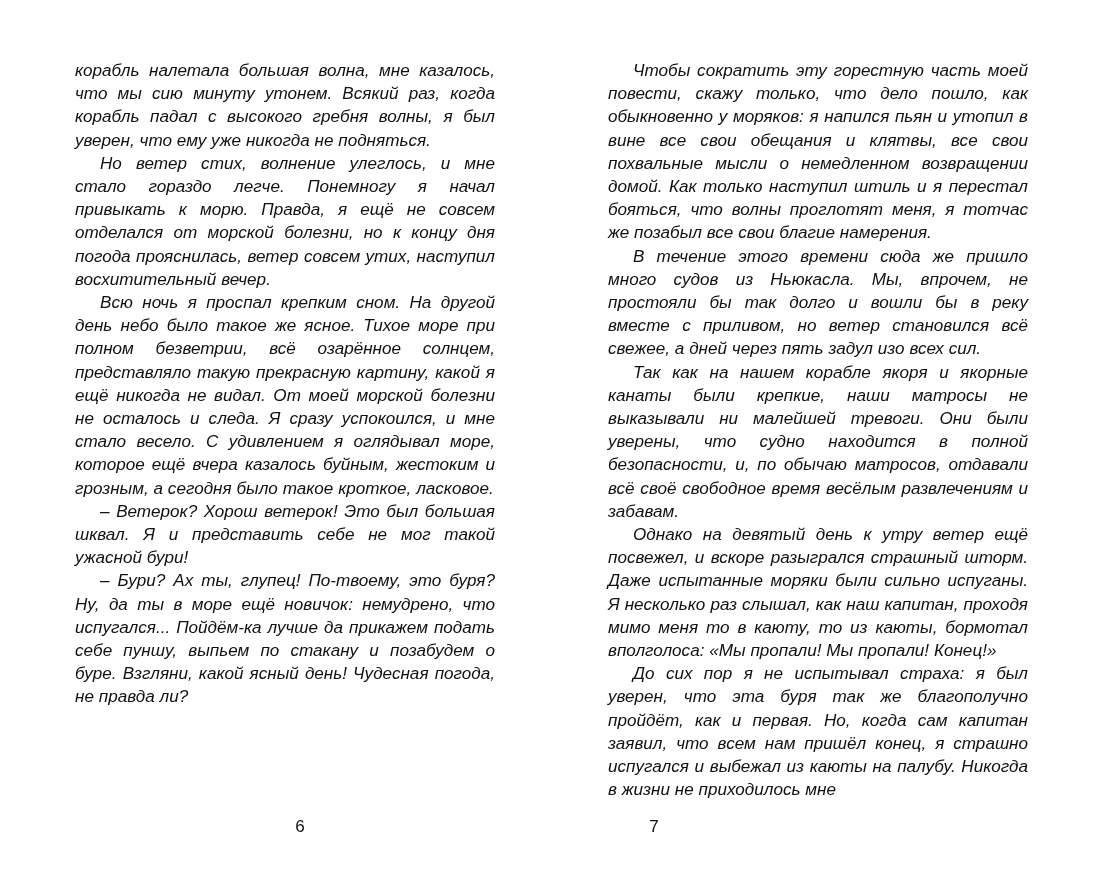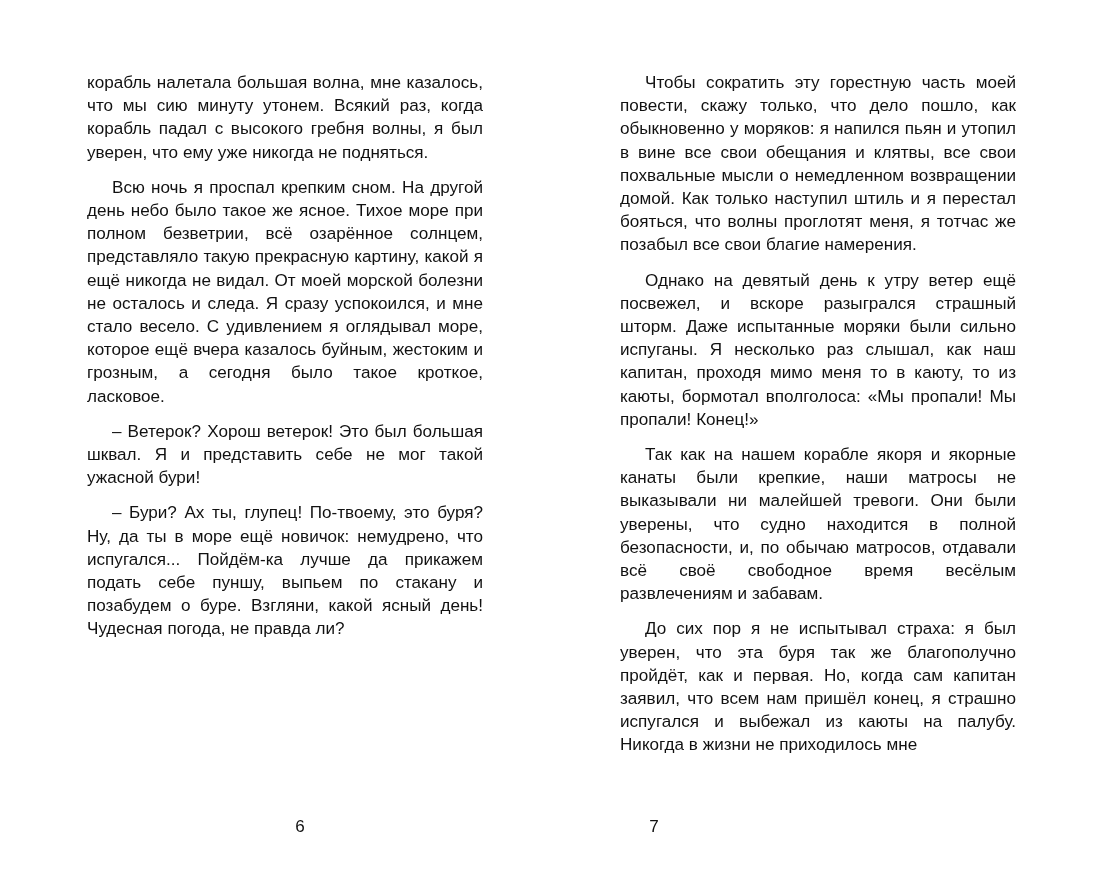--- a/index.html
+++ b/index.html
@@ -49,8 +49,9 @@
   .page-right .text-column { left: 58px; }
 
   .para {
-    margin: 12px;
+    margin: 0;
     text-indent: 25px;
+    font-style: italic;
   }
   .para.no-indent {
     text-indent: 0;

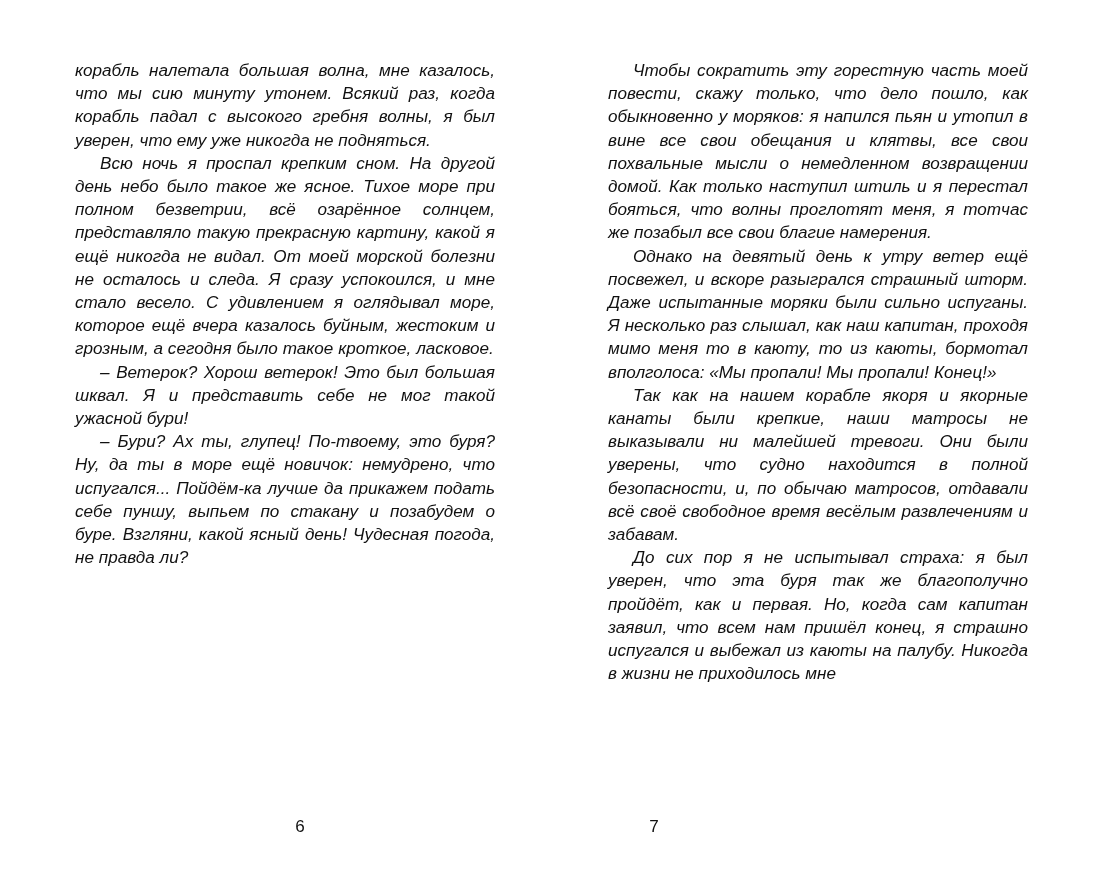--- a/index.html
+++ b/index.html
@@ -79,6 +79,7 @@
   <div class="page page-left">
     <div class="text-column" id="col-left">
         <p class="para no-indent">корабль налетала большая волна, мне казалось, что мы сию минуту утонем. Всякий раз, когда корабль падал с высокого гребня волны, я был уверен, что ему уже никогда не подняться.</p>
+        <p class="para">Но ветер стих, волнение улеглось, и мне стало гораздо легче. Понемногу я начал привыкать к морю. Правда, я ещё не совсем отделался от морской болезни, но к концу дня погода прояснилась, ветер совсем утих, наступил восхитительный вечер.</p>
         <p class="para">Всю ночь я проспал крепким сном. На другой день небо было такое же ясное. Тихое море при полном безветрии, всё озарённое солнцем, представляло такую прекрасную картину, какой я ещё никогда не видал. От моей морской болезни не осталось и следа. Я сразу успокоился, и мне стало весело. С удивлением я оглядывал море, которое ещё вчера казалось буйным, жестоким и грозным, а сегодня было такое кроткое, ласковое.</p>
         <p class="para">– Ветерок? Хорош ветерок! Это был большая шквал. Я и представить себе не мог такой ужасной бури!</p>
         <p class="para">– Бури? Ах ты, глупец! По-твоему, это буря? Ну, да ты в море ещё новичок: немудрено, что испугался... Пойдём-ка лучше да прикажем подать себе пуншу, выпьем по стакану и позабудем о буре. Взгляни, какой ясный день! Чудесная погода, не правда ли?</p>

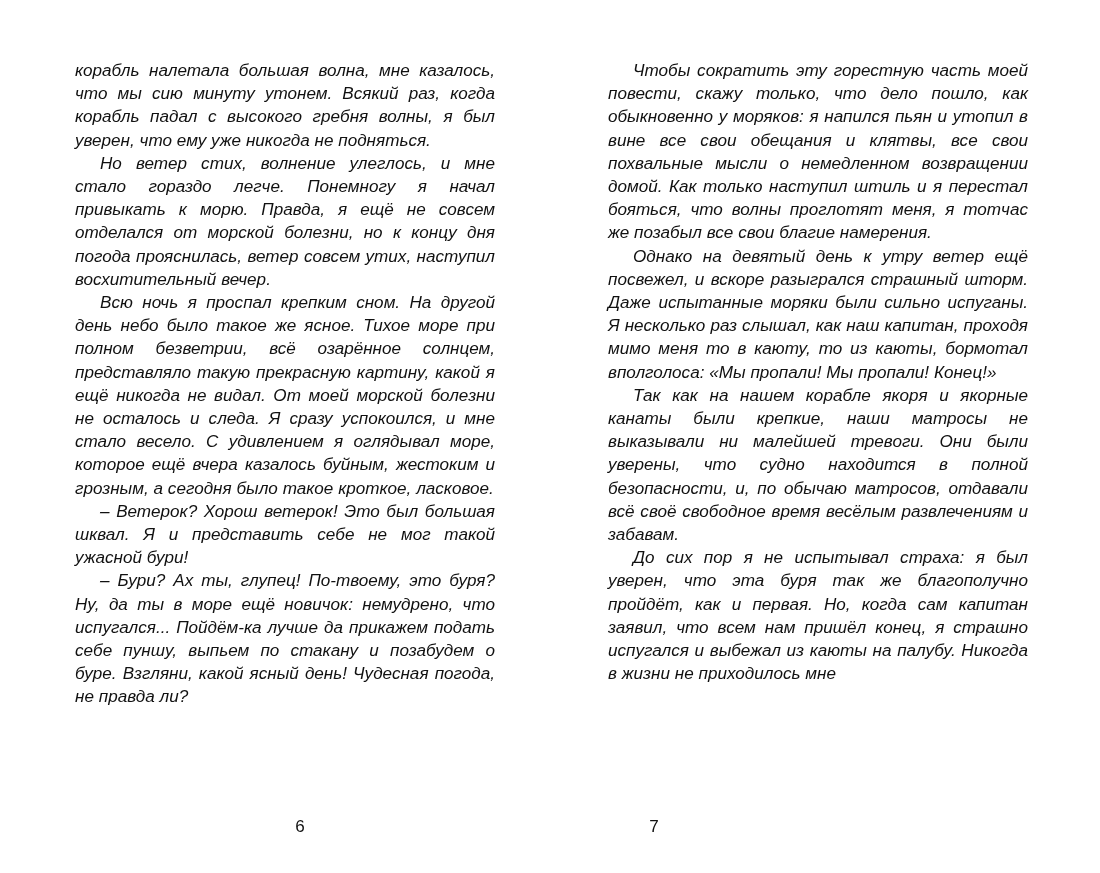--- a/index.html
+++ b/index.html
@@ -90,6 +90,7 @@
   <div class="page page-right">
     <div class="text-column" id="col-right">
         <p class="para">Чтобы сократить эту горестную часть моей повести, скажу только, что дело пошло, как обыкновенно у моряков: я напился пьян и утопил в вине все свои обещания и клятвы, все свои похвальные мысли о немедленном возвращении домой. Как только наступил штиль и я перестал бояться, что волны проглотят меня, я тотчас же позабыл все свои благие намерения.</p>
+        <p class="para">В течение этого времени сюда же пришло много судов из Ньюкасла. Мы, впрочем, не простояли бы так долго и вошли бы в реку вместе с приливом, но ветер становился всё свежее, а дней через пять задул изо всех сил.</p>
         <p class="para">Однако на девятый день к утру ветер ещё посвежел, и вскоре разыгрался страшный шторм. Даже испытанные моряки были сильно испуганы. Я несколько раз слышал, как наш капитан, проходя мимо меня то в каюту, то из каюты, бормотал вполголоса: «Мы пропали! Мы пропали! Конец!»</p>
         <p class="para">Так как на нашем корабле якоря и якорные канаты были крепкие, наши матросы не выказывали ни малейшей тревоги. Они были уверены, что судно находится в полной безопасности, и, по обычаю матросов, отдавали всё своё свободное время весёлым развлечениям и забавам.</p>
         <p class="para">До сих пор я не испытывал страха: я был уверен, что эта буря так же благополучно пройдёт, как и первая. Но, когда сам капитан заявил, что всем нам пришёл конец, я страшно испугался и выбежал из каюты на палубу. Никогда в жизни не приходилось мне</p>

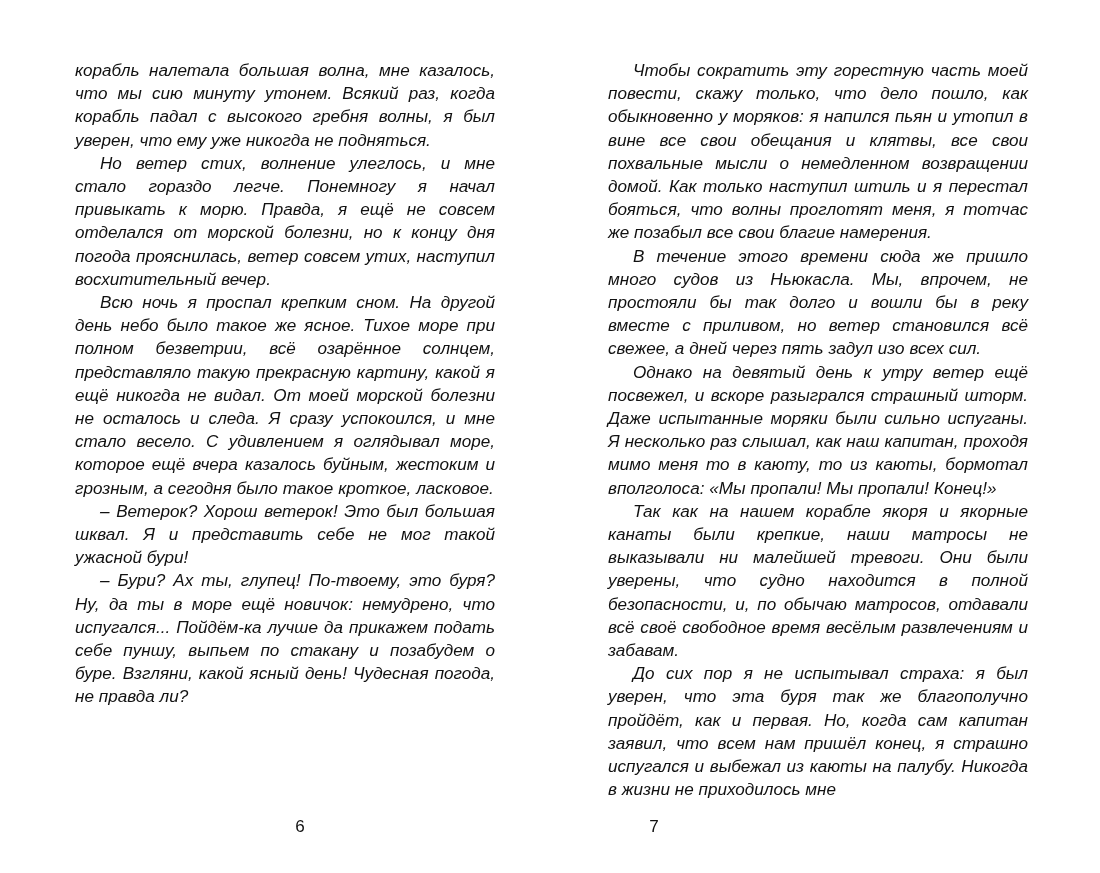--- a/index.html
+++ b/index.html
@@ -91,8 +91,8 @@
     <div class="text-column" id="col-right">
         <p class="para">Чтобы сократить эту горестную часть моей повести, скажу только, что дело пошло, как обыкновенно у моряков: я напился пьян и утопил в вине все свои обещания и клятвы, все свои похвальные мысли о немедленном возвращении домой. Как только наступил штиль и я перестал бояться, что волны проглотят меня, я тотчас же позабыл все свои благие намерения.</p>
         <p class="para">В течение этого времени сюда же пришло много судов из Ньюкасла. Мы, впрочем, не простояли бы так долго и вошли бы в реку вместе с приливом, но ветер становился всё свежее, а дней через пять задул изо всех сил.</p>
+        <p class="para">Так как на нашем корабле якоря и якорные канаты были крепкие, наши матросы не выказывали ни малейшей тревоги. Они были уверены, что судно находится в полной безопасности, и, по обычаю матросов, отдавали всё своё свободное время весёлым развлечениям и забавам.</p>
         <p class="para">Однако на девятый день к утру ветер ещё посвежел, и вскоре разыгрался страшный шторм. Даже испытанные моряки были сильно испуганы. Я несколько раз слышал, как наш капитан, проходя мимо меня то в каюту, то из каюты, бормотал вполголоса: «Мы пропали! Мы пропали! Конец!»</p>
-        <p class="para">Так как на нашем корабле якоря и якорные канаты были крепкие, наши матросы не выказывали ни малейшей тревоги. Они были уверены, что судно находится в полной безопасности, и, по обычаю матросов, отдавали всё своё свободное время весёлым развлечениям и забавам.</p>
         <p class="para">До сих пор я не испытывал страха: я был уверен, что эта буря так же благополучно пройдёт, как и первая. Но, когда сам капитан заявил, что всем нам пришёл конец, я страшно испугался и выбежал из каюты на палубу. Никогда в жизни не приходилось мне</p>
       </div>
     <div class="folio">7</div>

